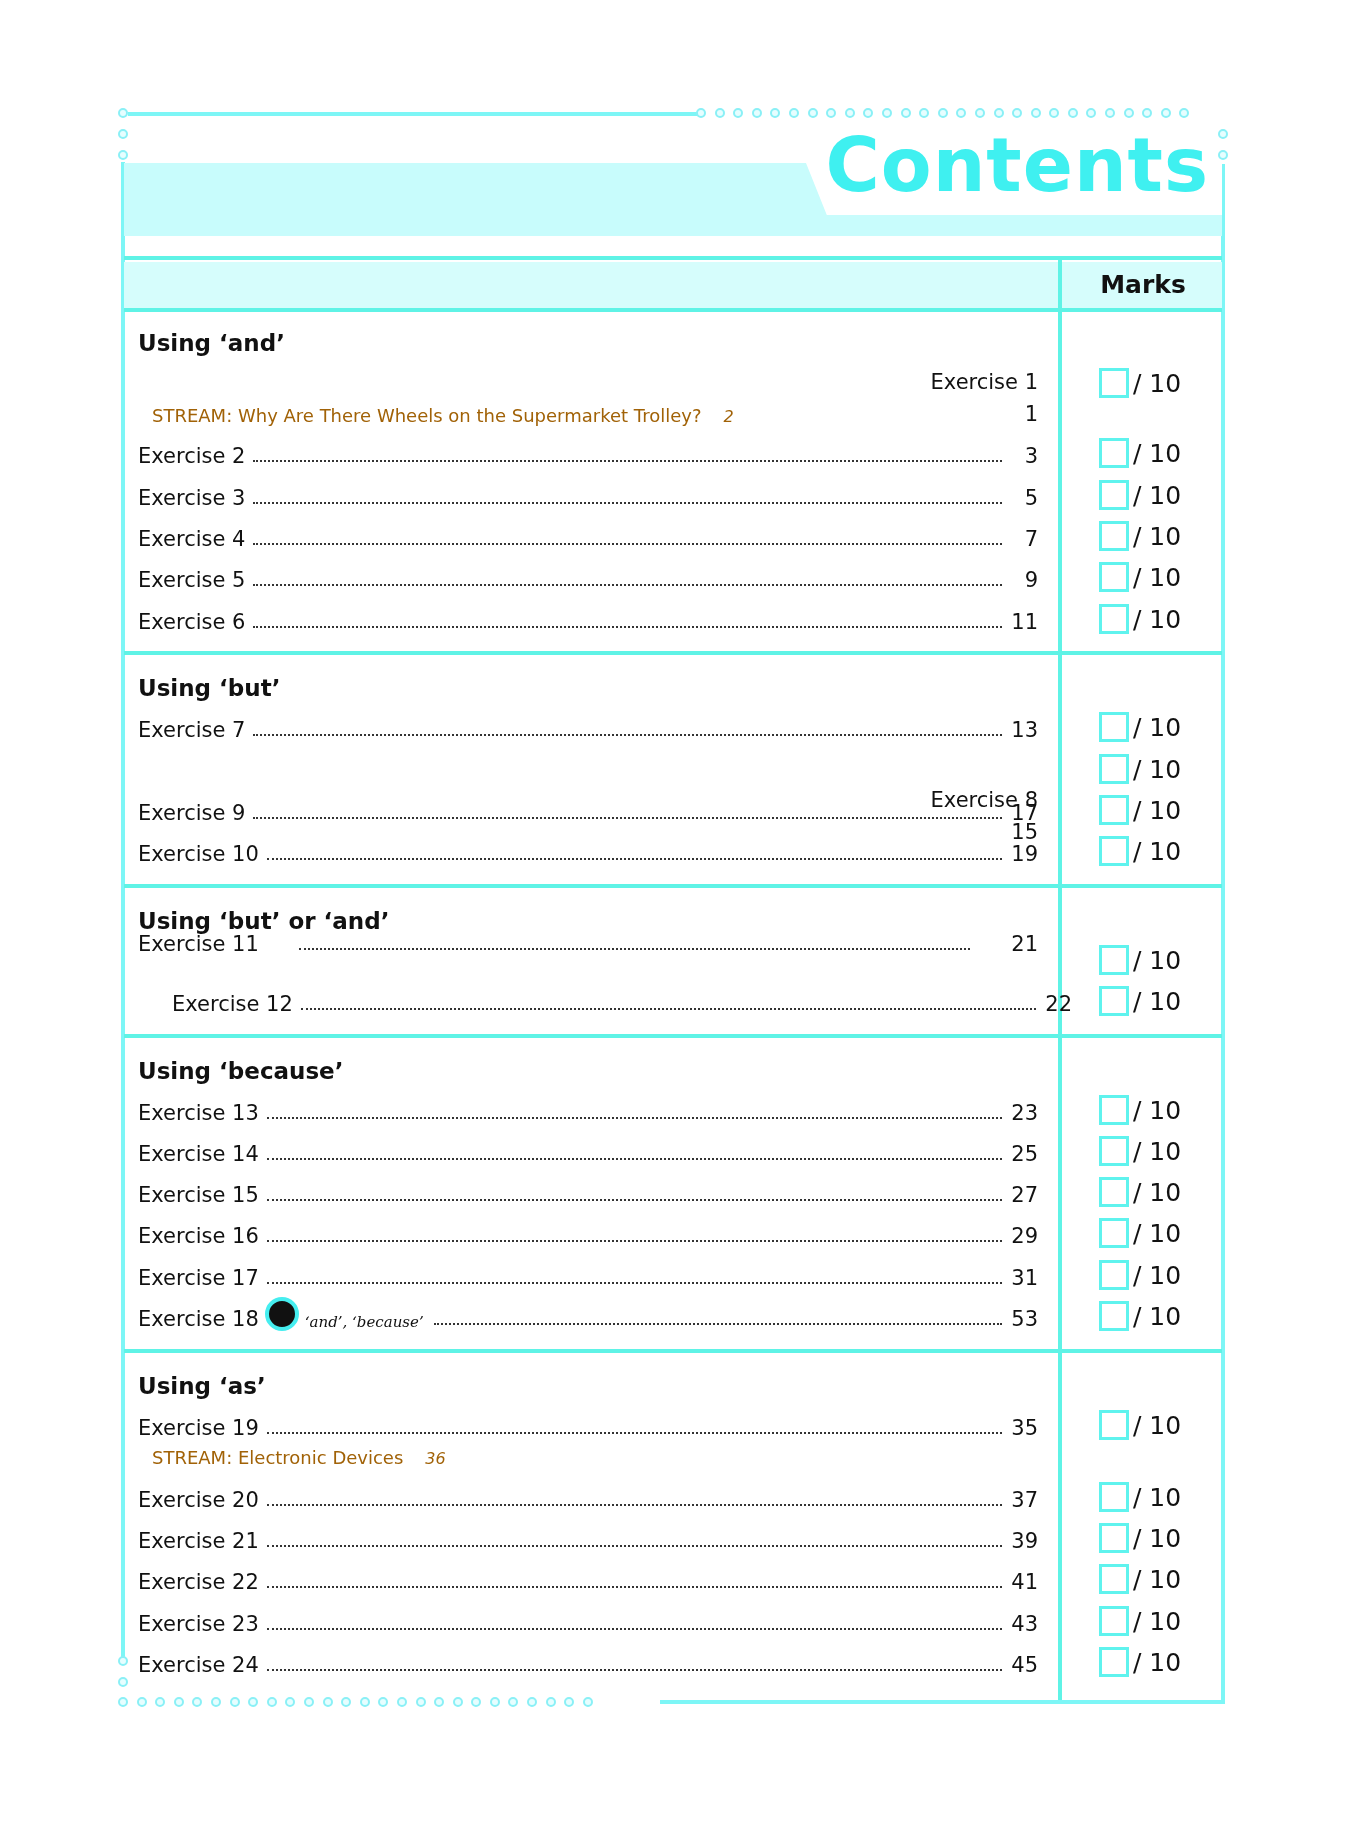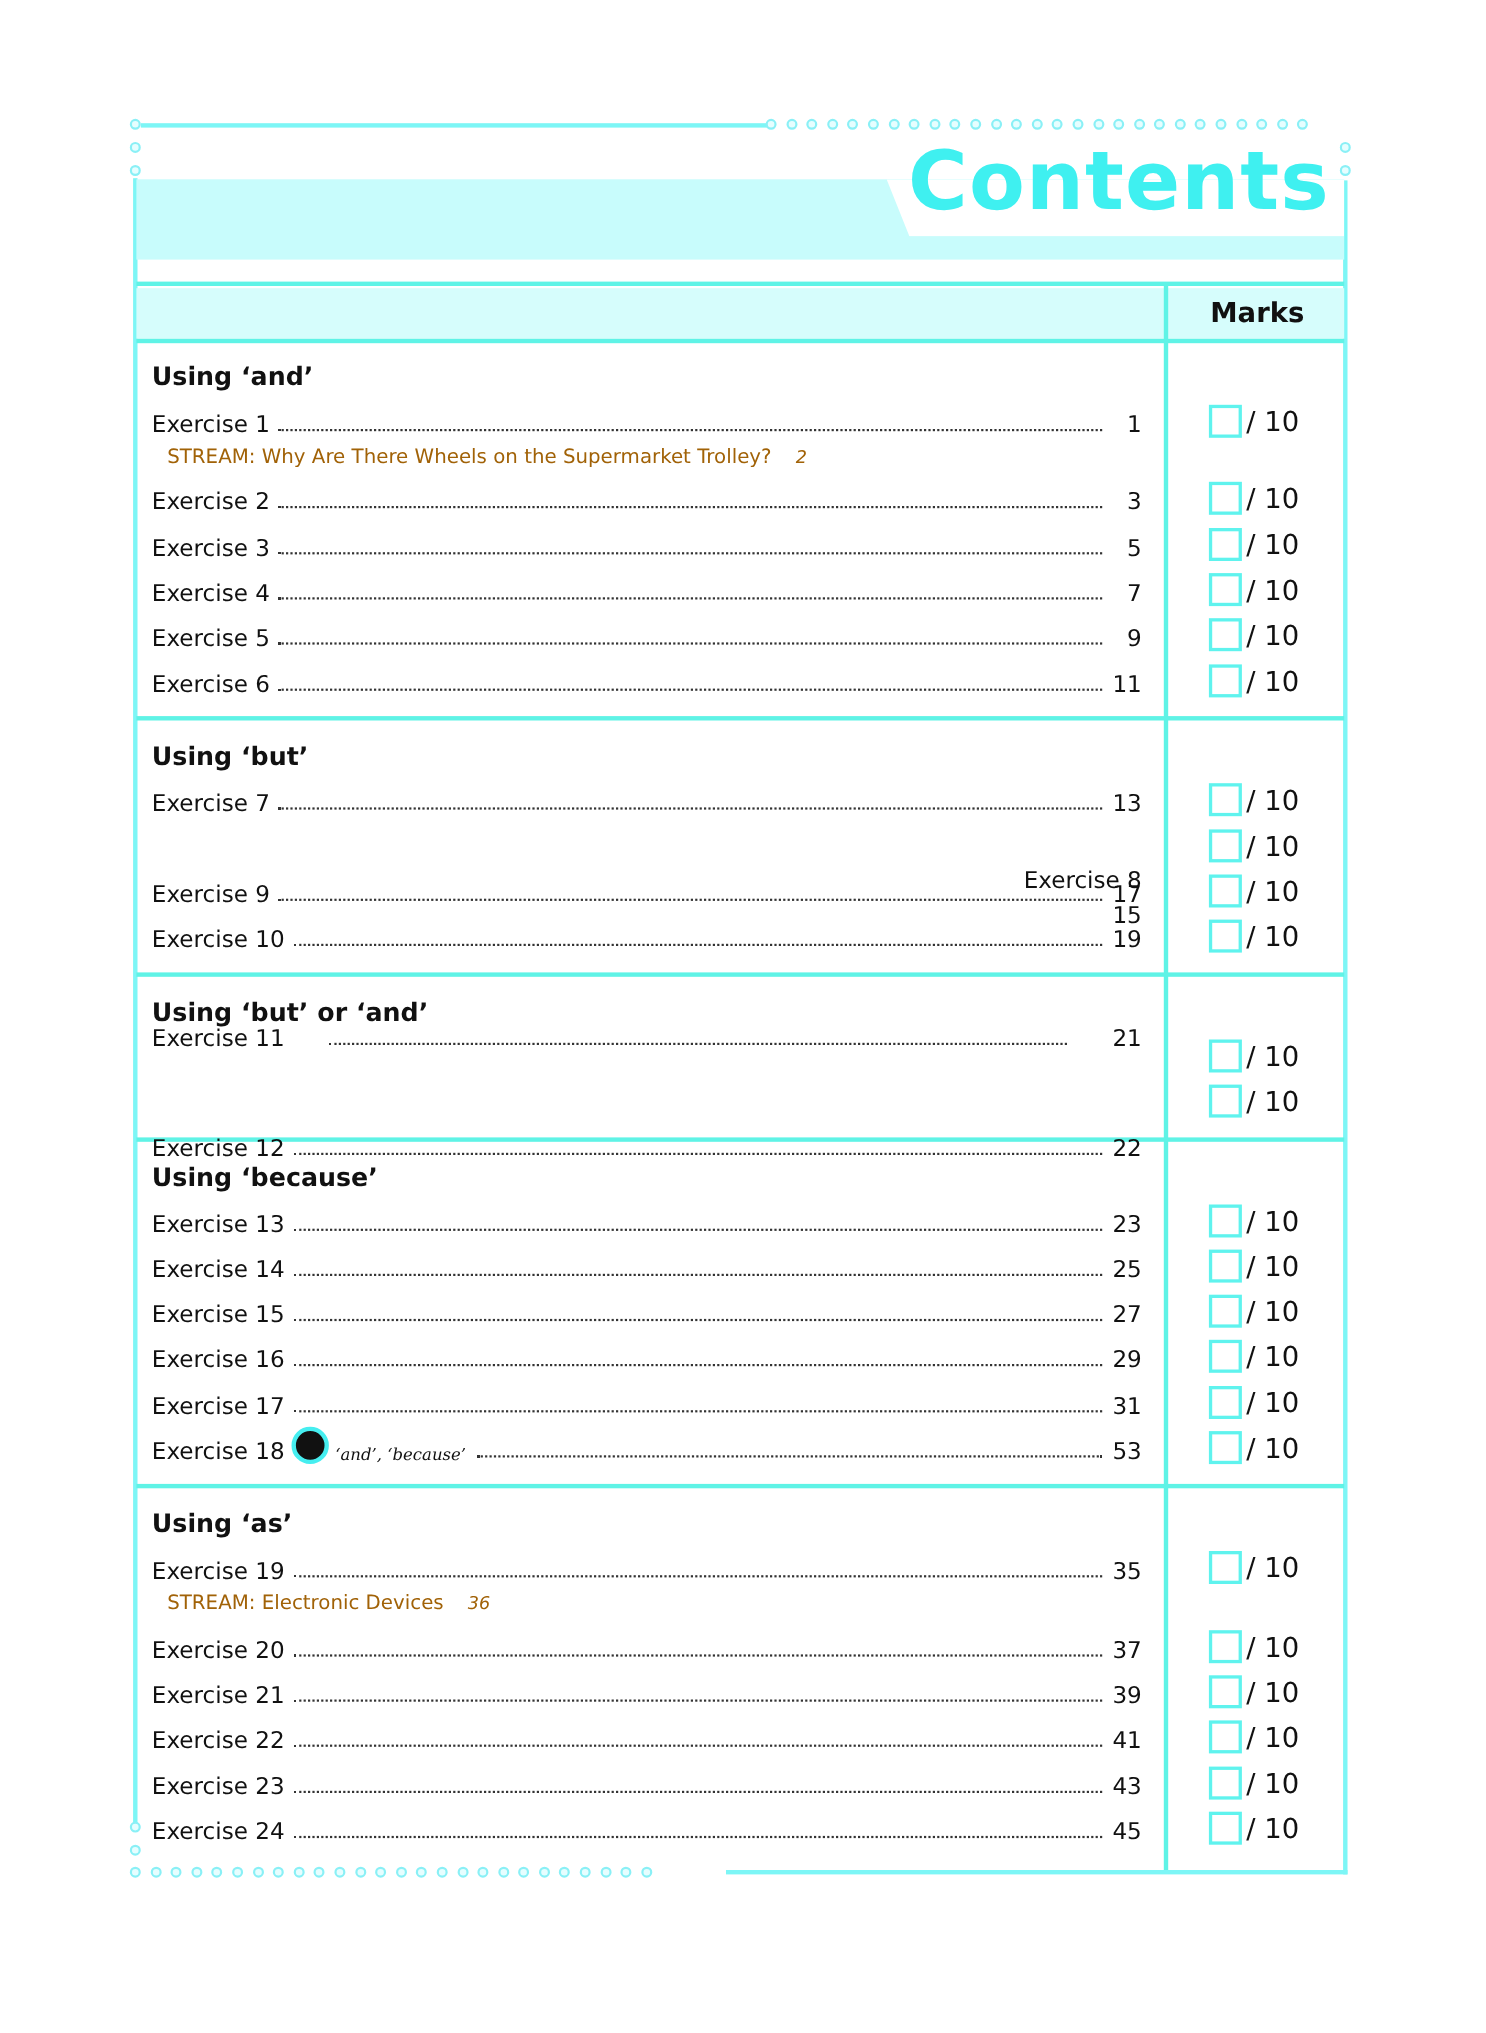--- a/index.html
+++ b/index.html
@@ -119,7 +119,7 @@
 <div class="hline" style="top:1349px;"></div>
 
 <div class="sec" style="top:332px;">Using ‘and’</div>
-<div class="row" style="top:370px;">
+<div class="row" style="top:370px;flex-direction:column;">
     <span class="lbl">Exercise 1</span>
     <span class="lead"></span>
     <span class="pg">1</span>

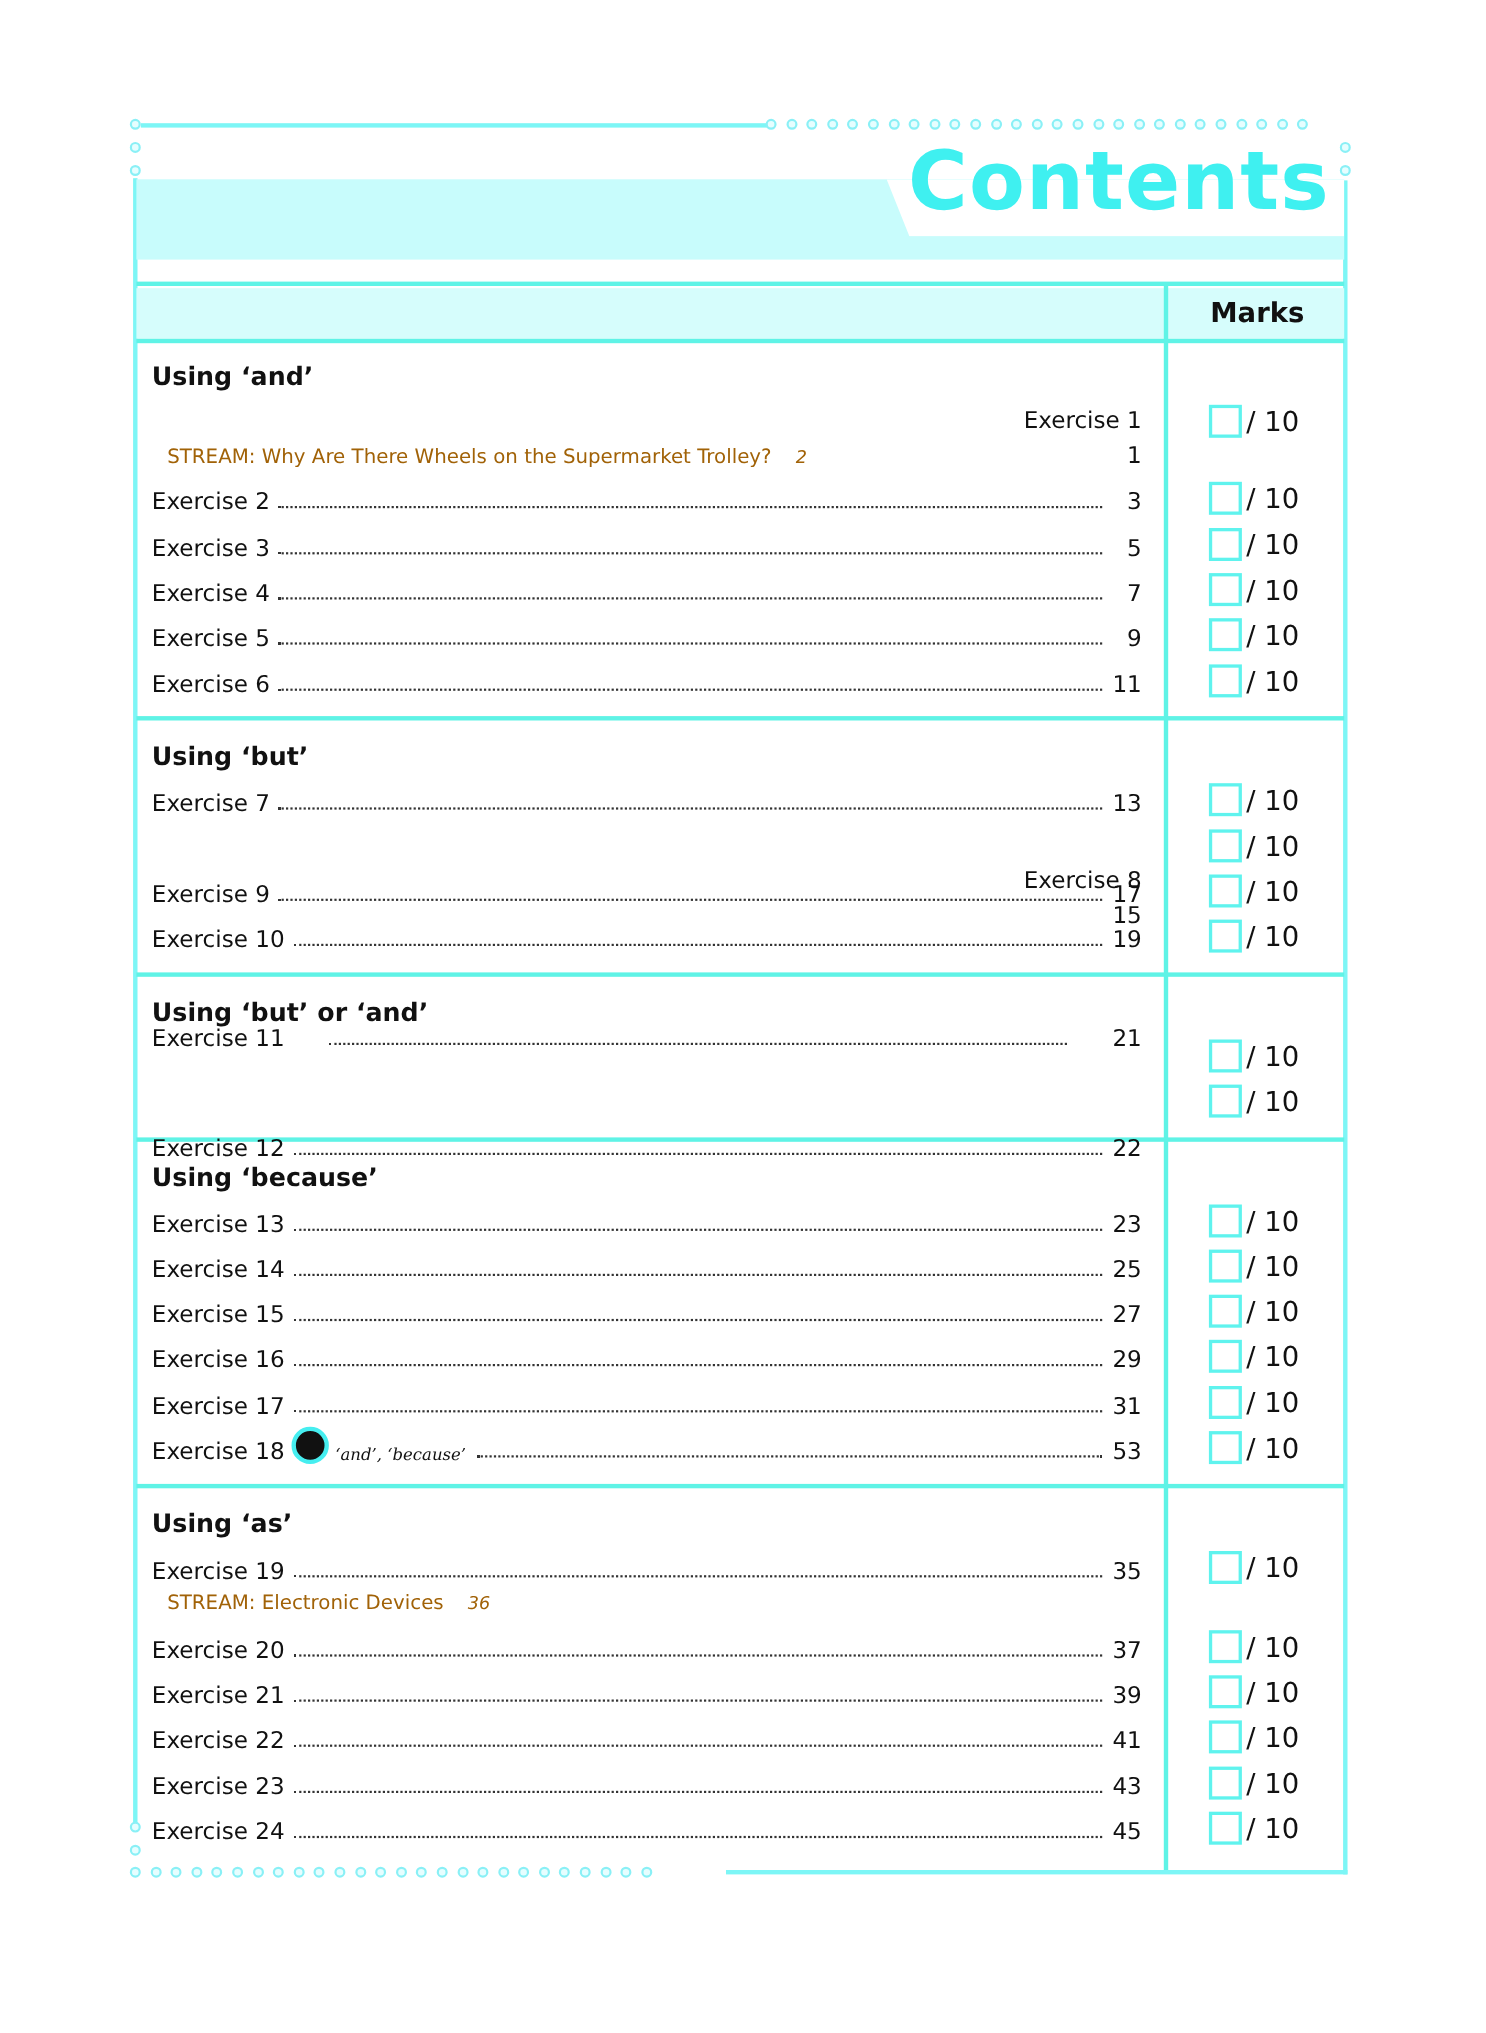--- a/index.html
+++ b/index.html
@@ -221,7 +221,7 @@
     <span class="lead"></span>
     <span class="pg">21</span>
   </div>
-<div class="row" style="top:1028px;">
+<div class="row" style="top:988px;margin-left:34px;">
     <span class="lbl">Exercise 12</span>
     <span class="lead"></span>
     <span class="pg">22</span>

